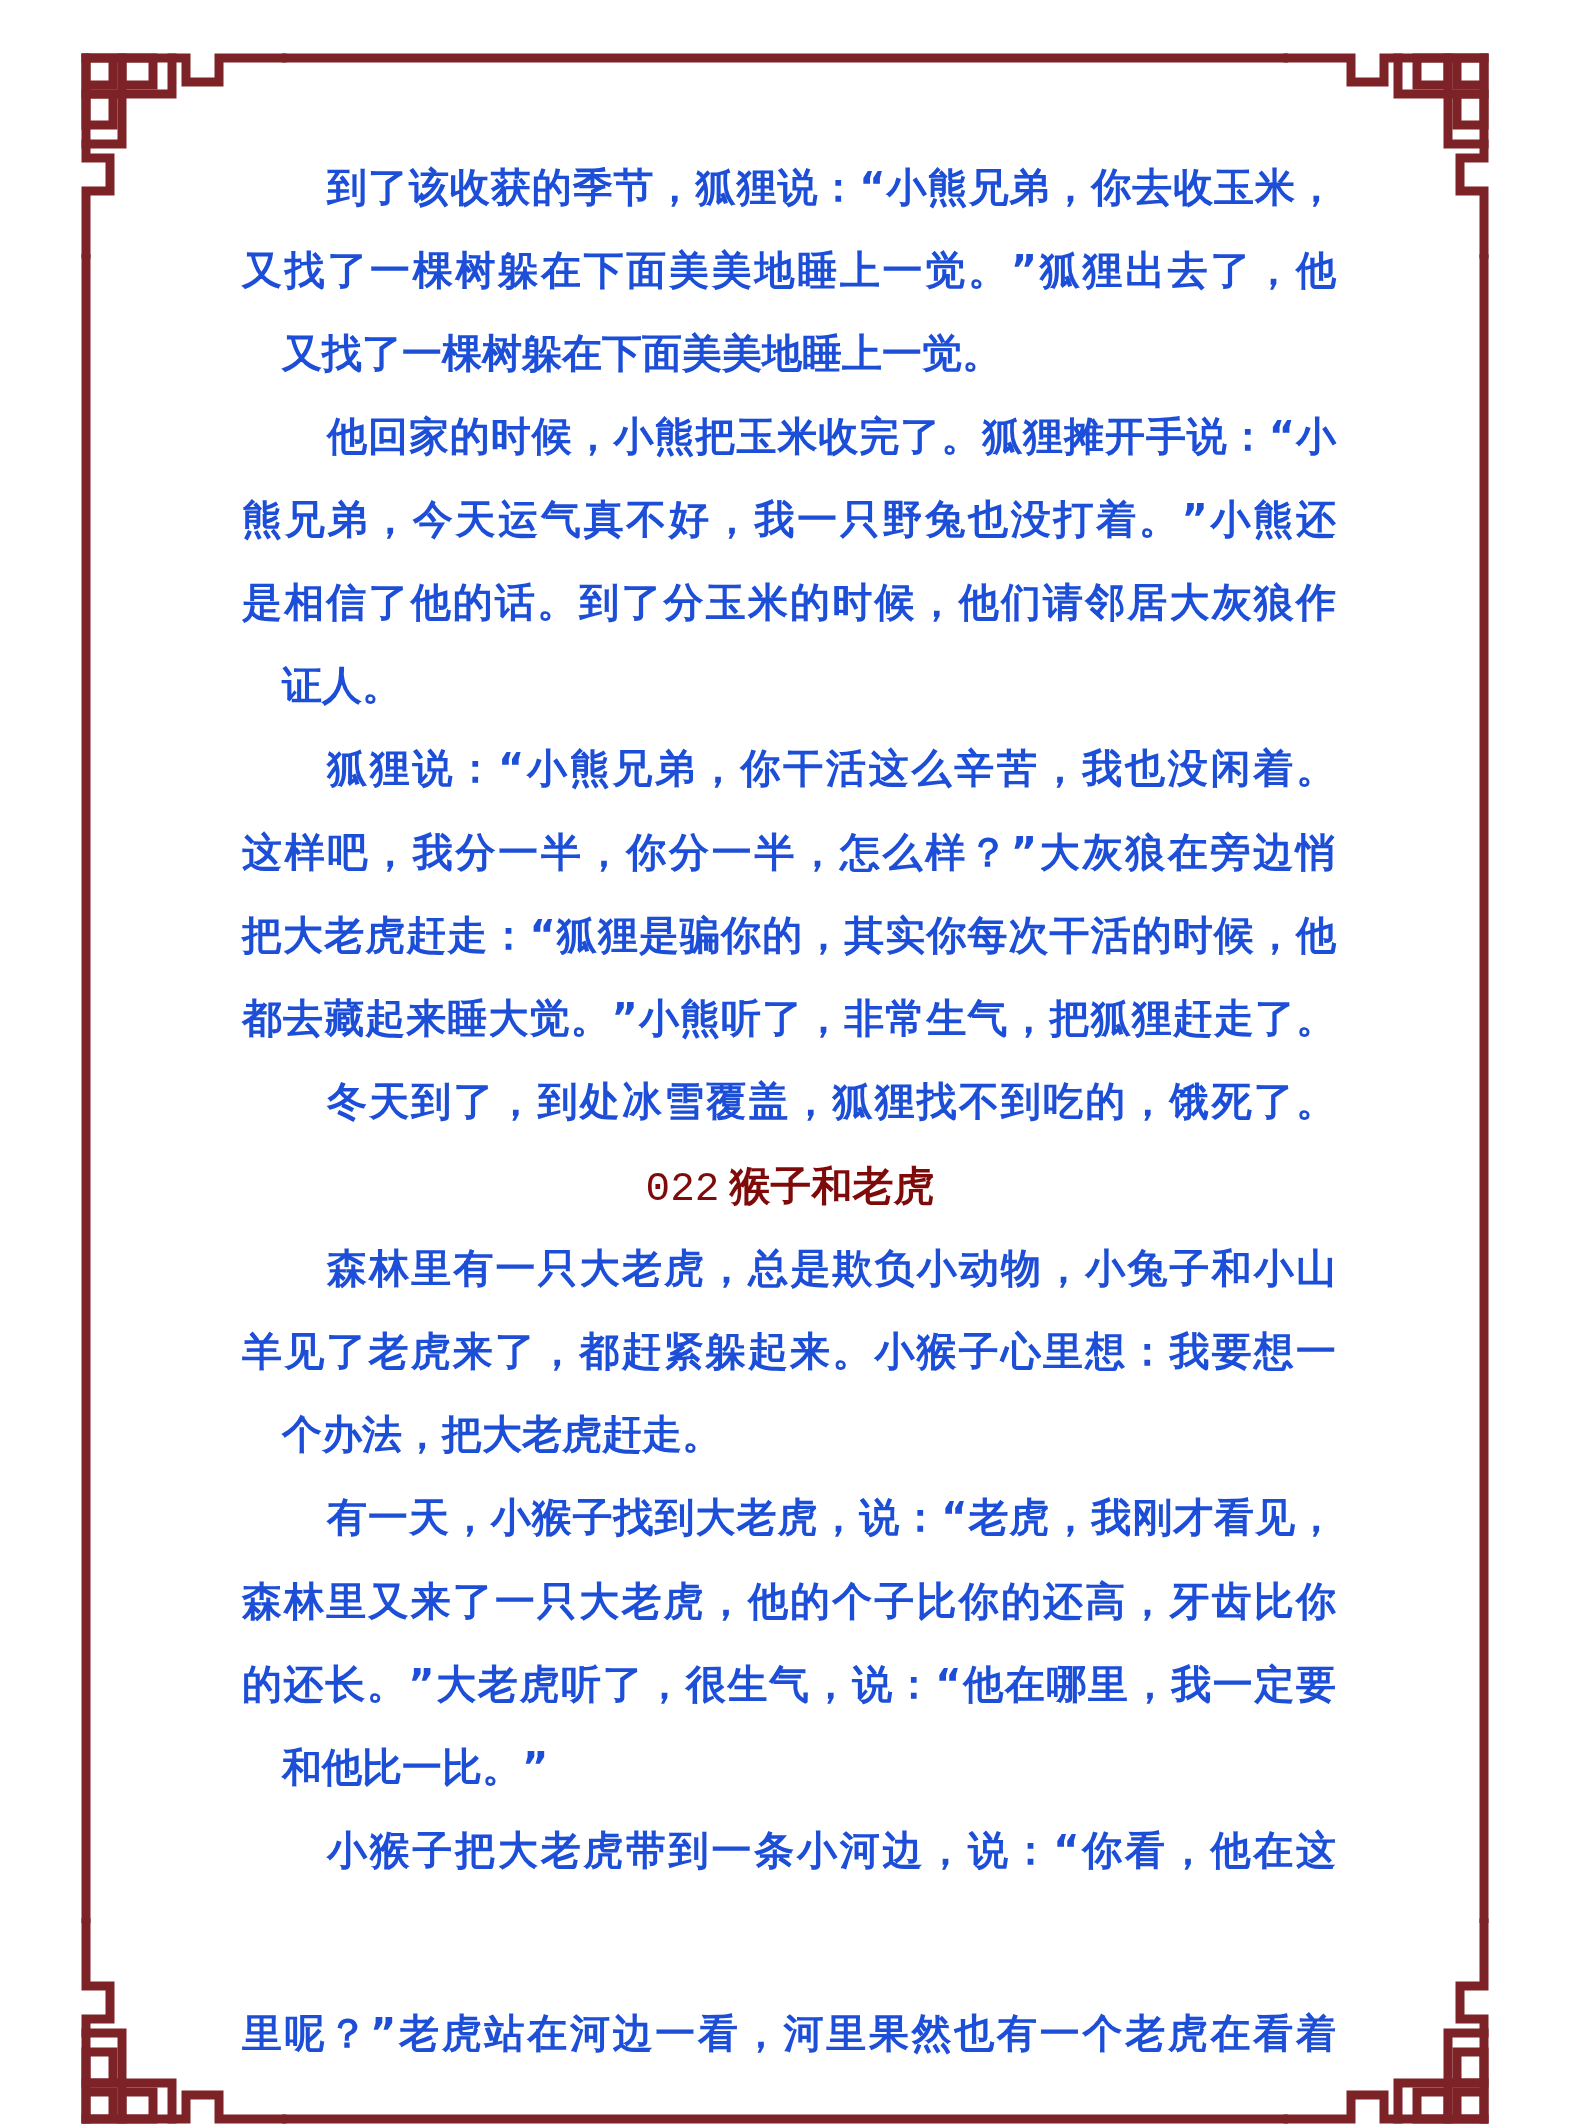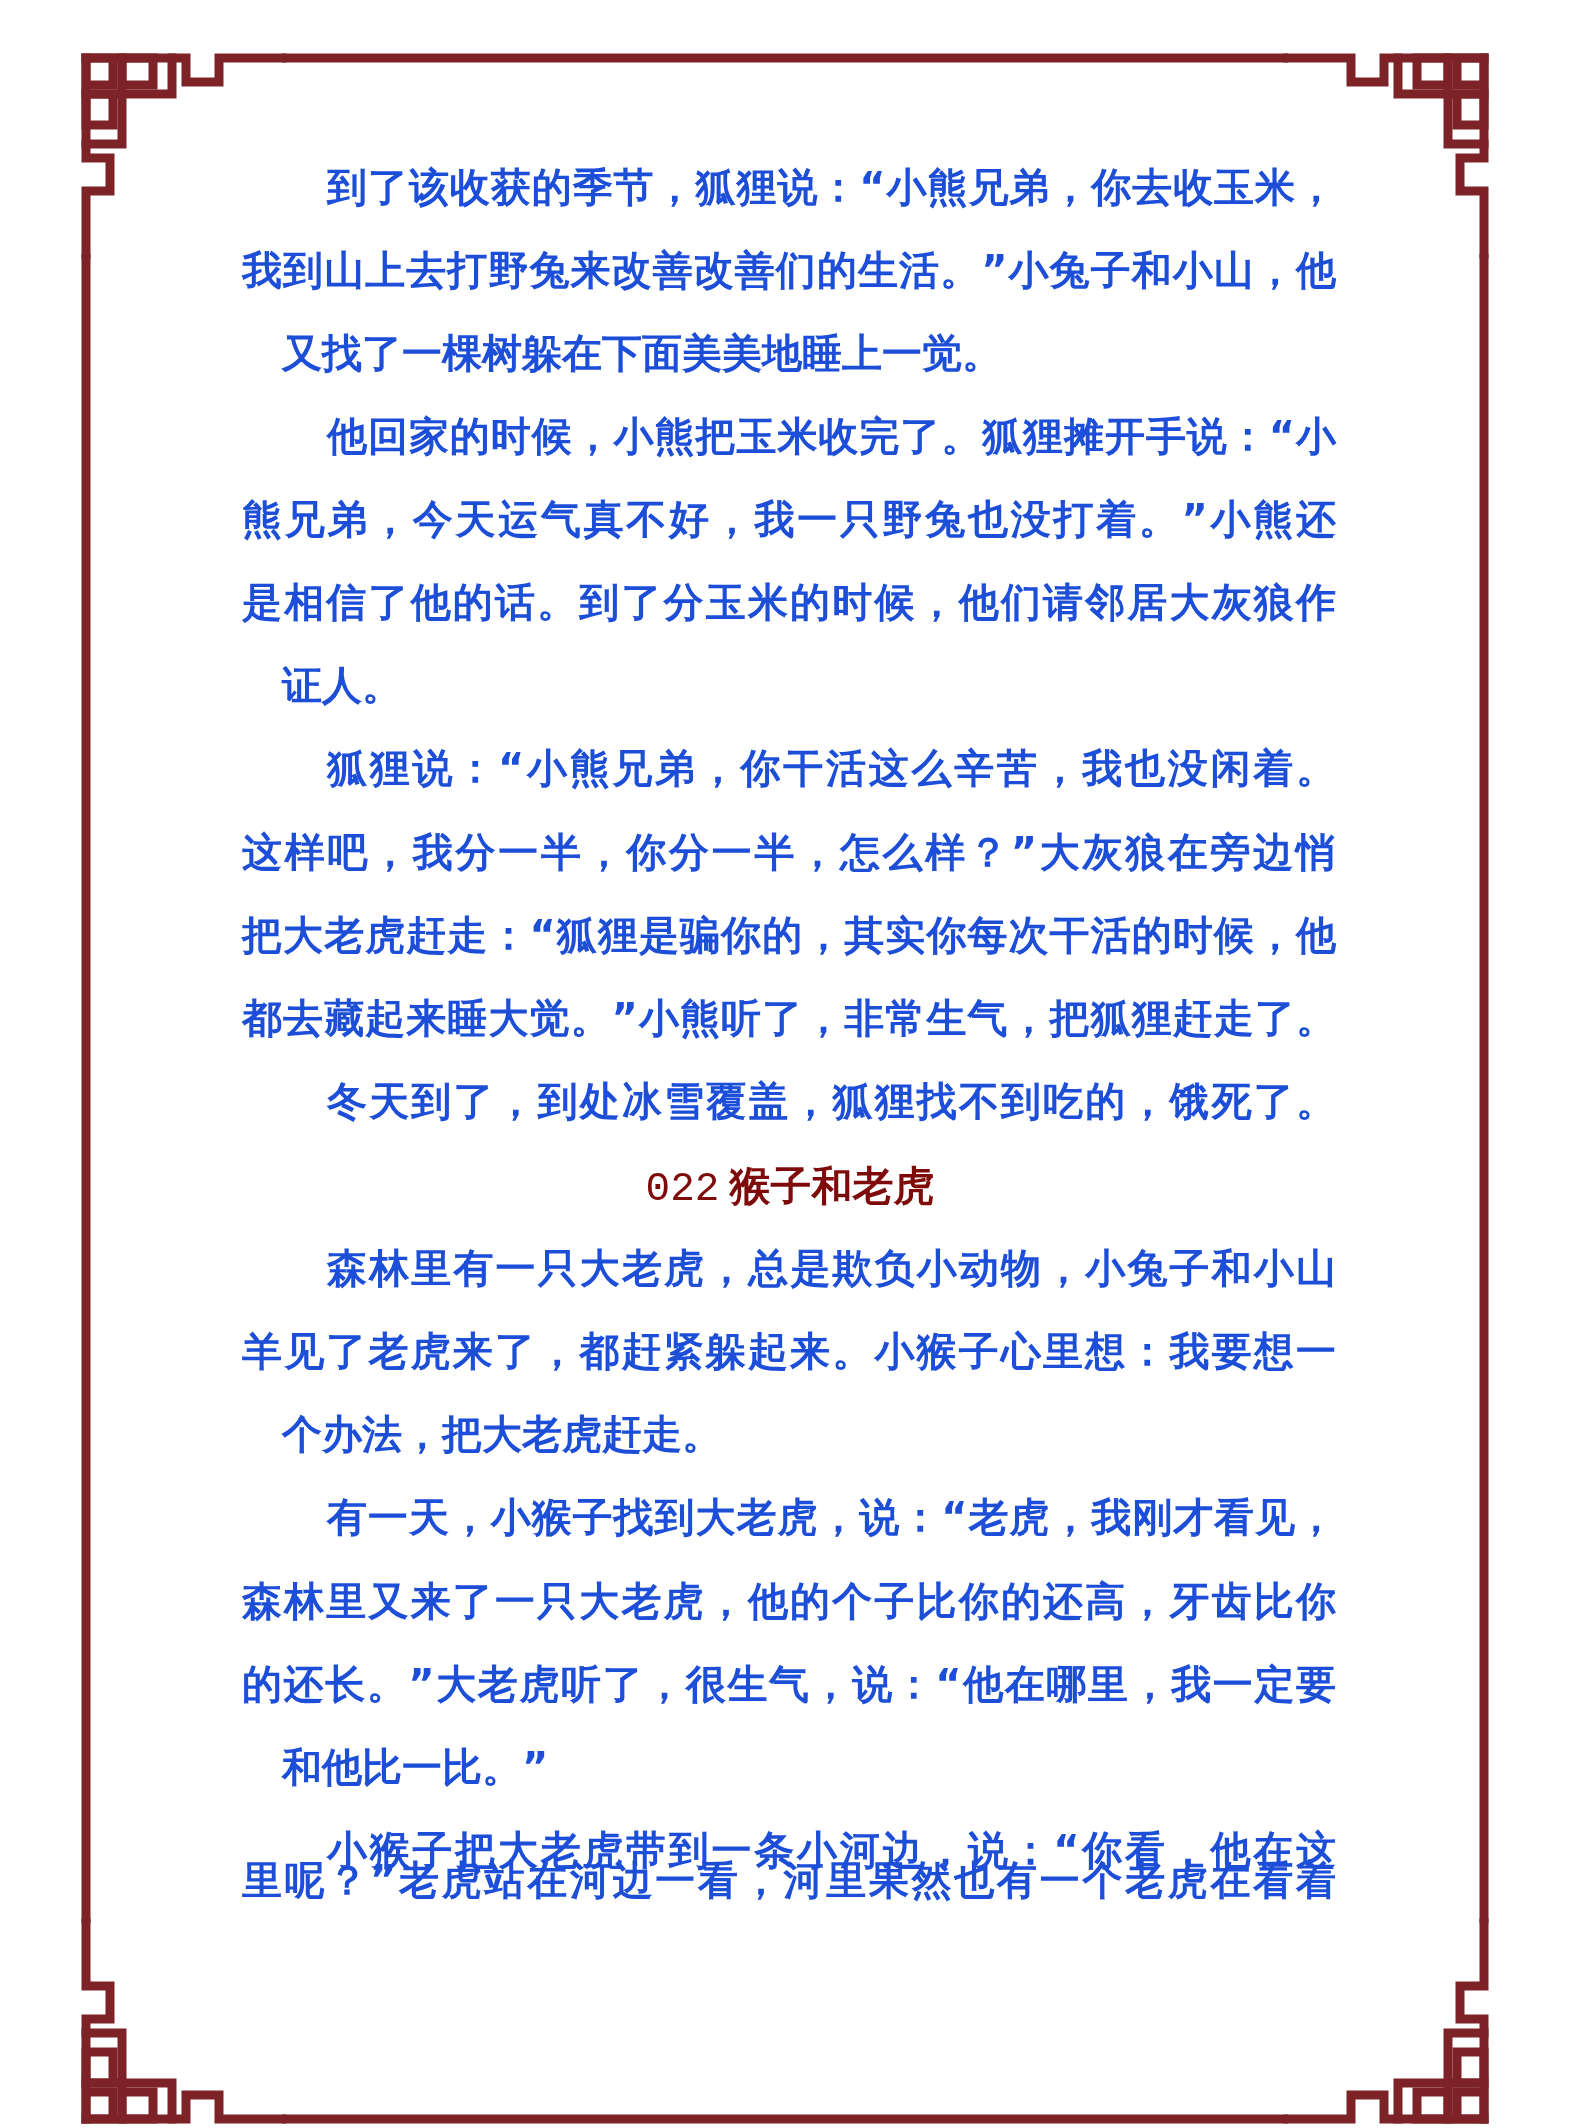--- a/index.html
+++ b/index.html
@@ -67,7 +67,7 @@
 <div>
   <div>
     <div class="line indent" style="top:146px">到了该收获的季节，狐狸说：“小熊兄弟，你去收玉米，</div>
-    <div class="line" style="top:229px">我到山上去打野兔来改善改善们的生活。”小兔子和小山，他</div>
+    <div class="line" style="top:229px">又找了一棵树躲在下面美美地睡上一觉。”狐狸出去了，他</div>
     <div class="line last" style="top:312px">又找了一棵树躲在下面美美地睡上一觉。</div>
   </div>
   <div>

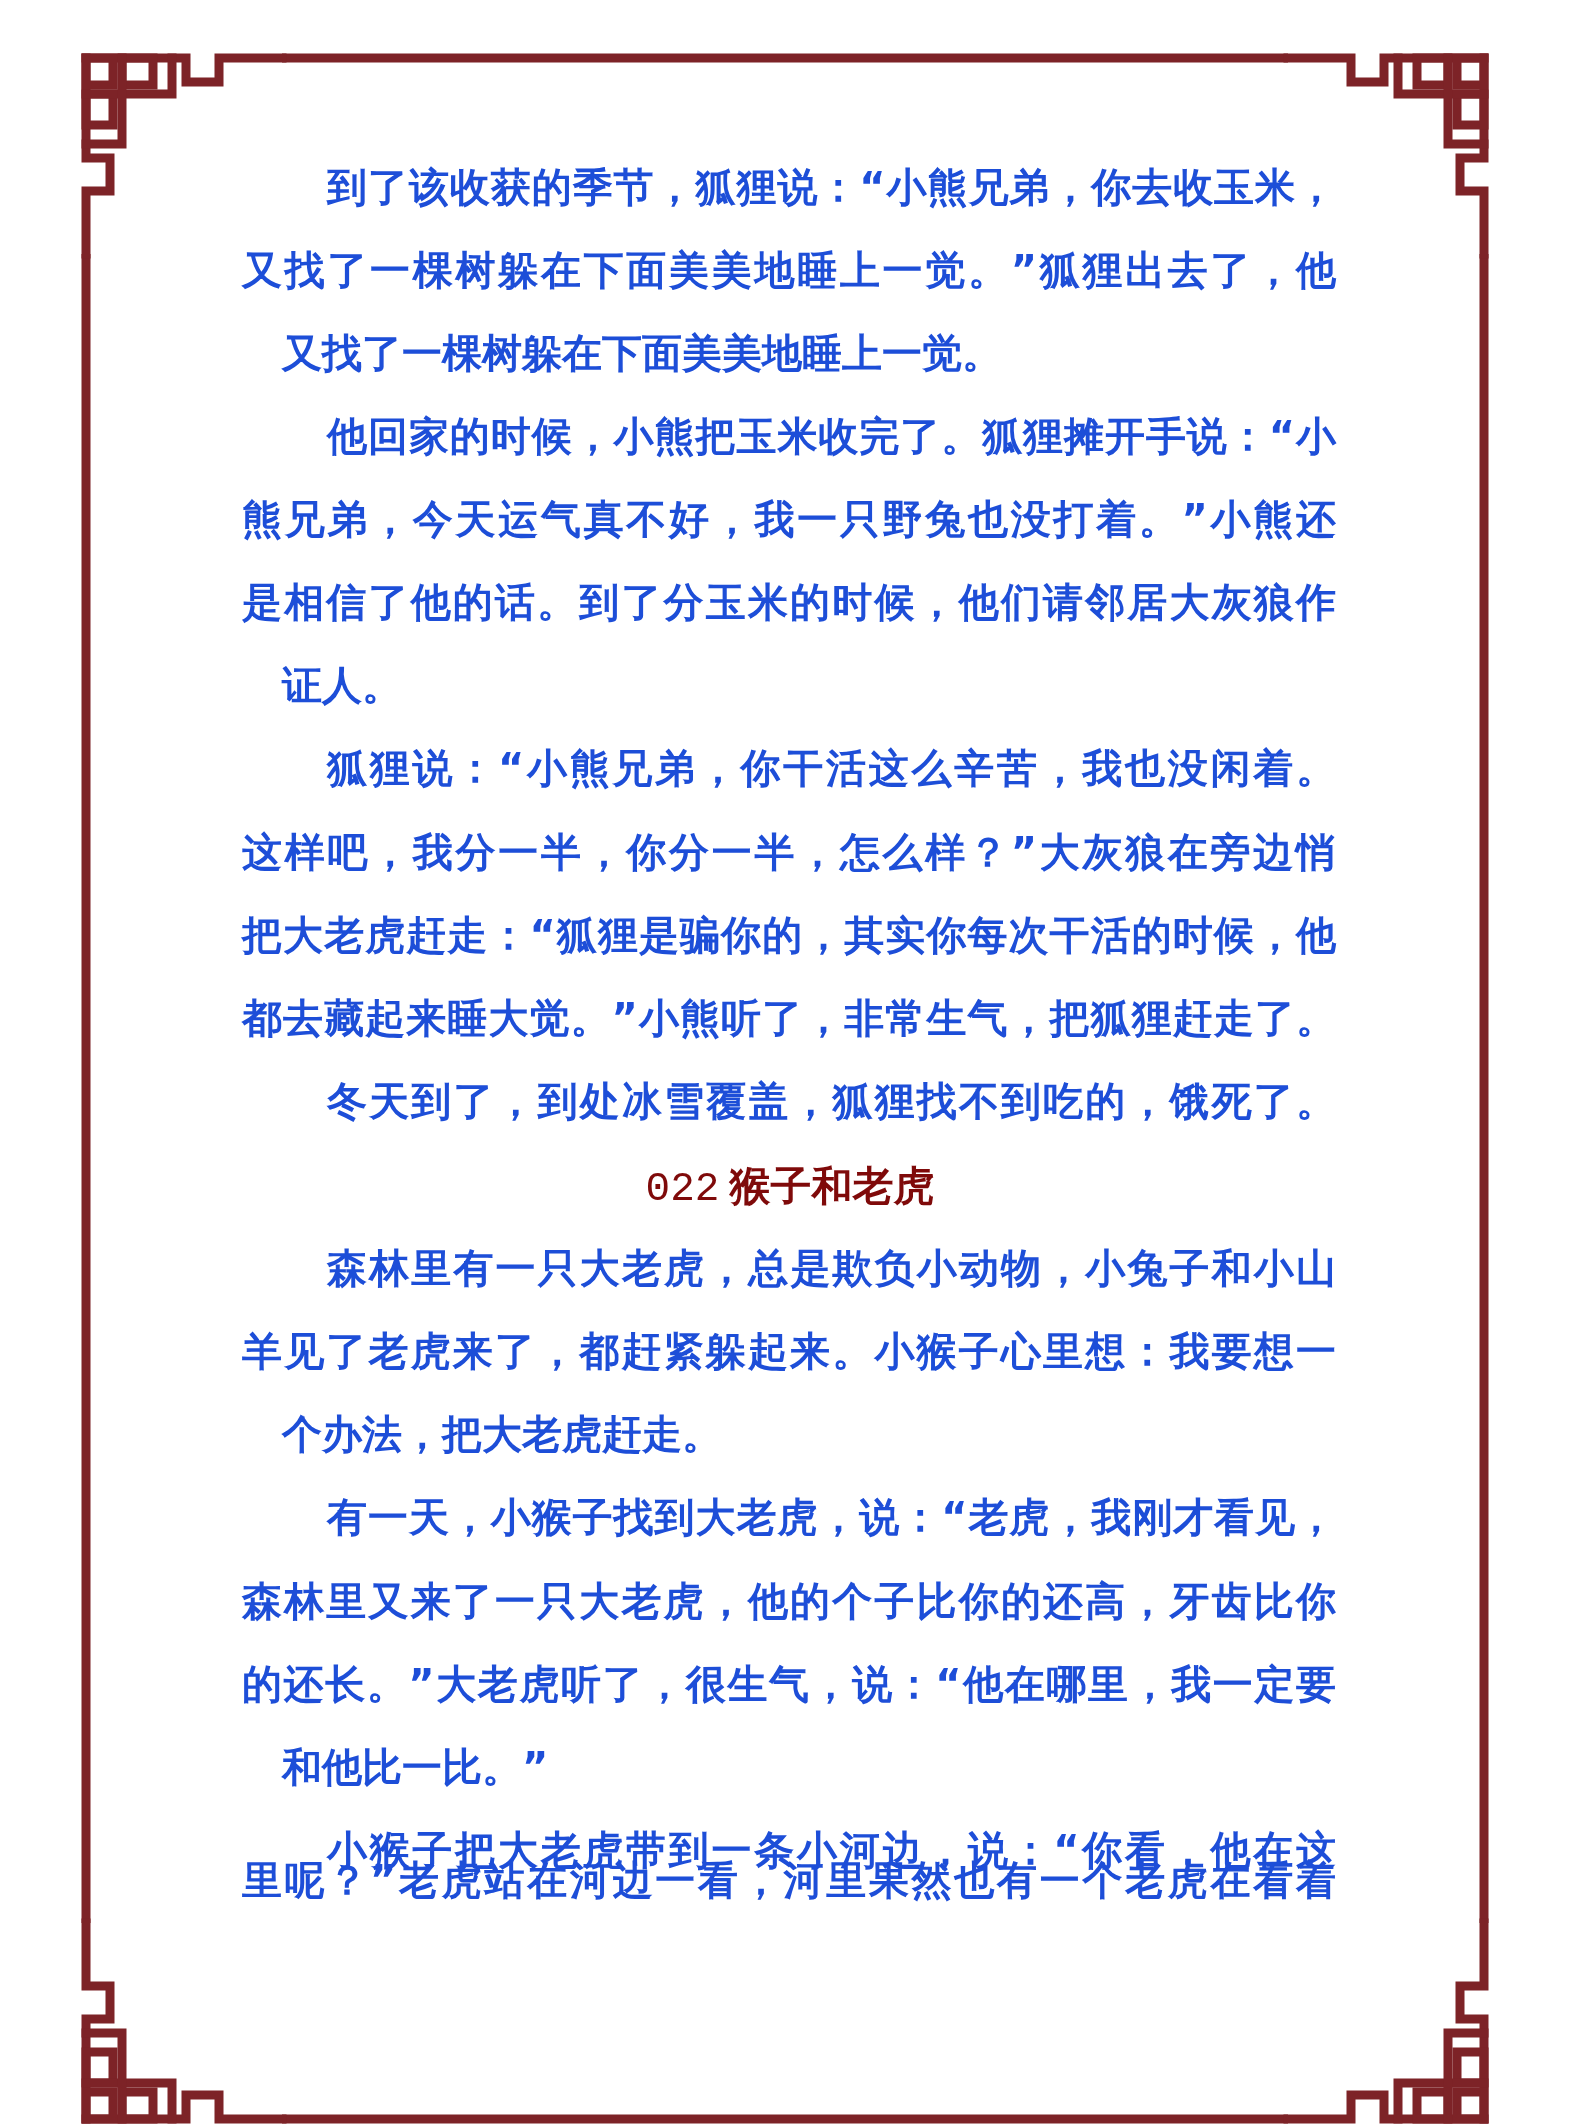--- a/index.html
+++ b/index.html
@@ -105,7 +105,7 @@
   </div>
   <div>
     <div class="line indent" style="top:1809px">小猴子把大老虎带到一条小河边，说：“你看，他在这</div>
-    <div class="line" style="top:1839px">里呢？”老虎站在河边一看，河里果然也有一个老虎在看着</div>
+    <div class="line" style="top:1992px">里呢？”老虎站在河边一看，河里果然也有一个老虎在看着</div>
   </div>
 </div>
 

